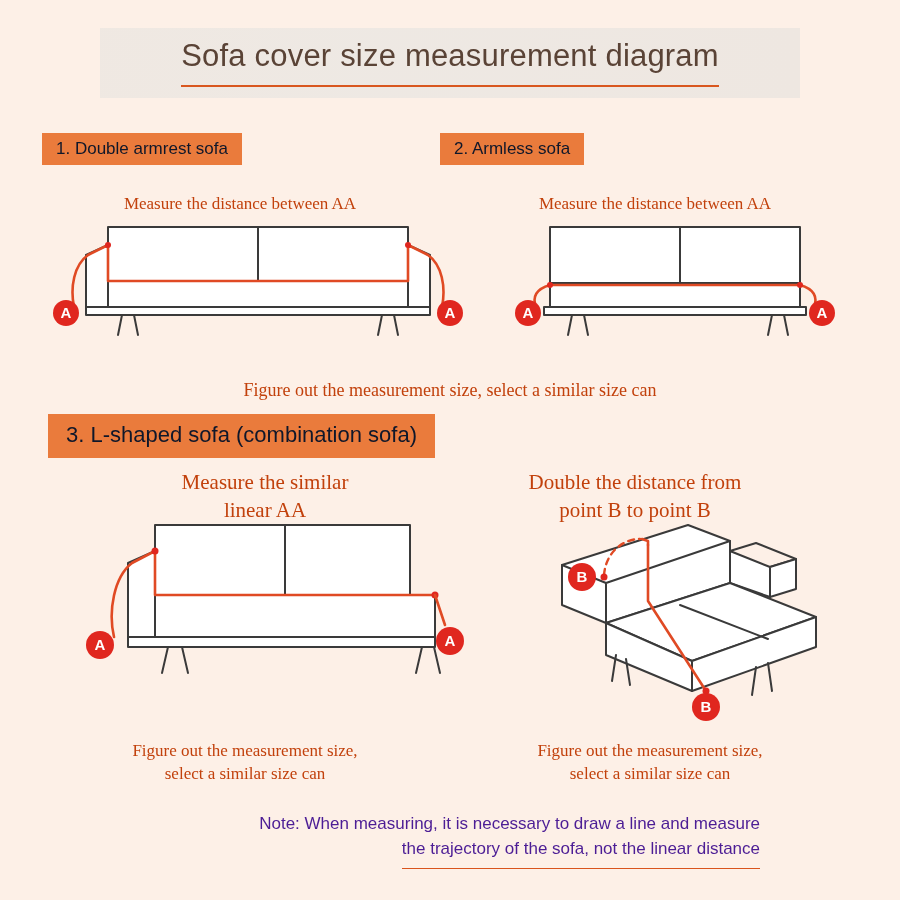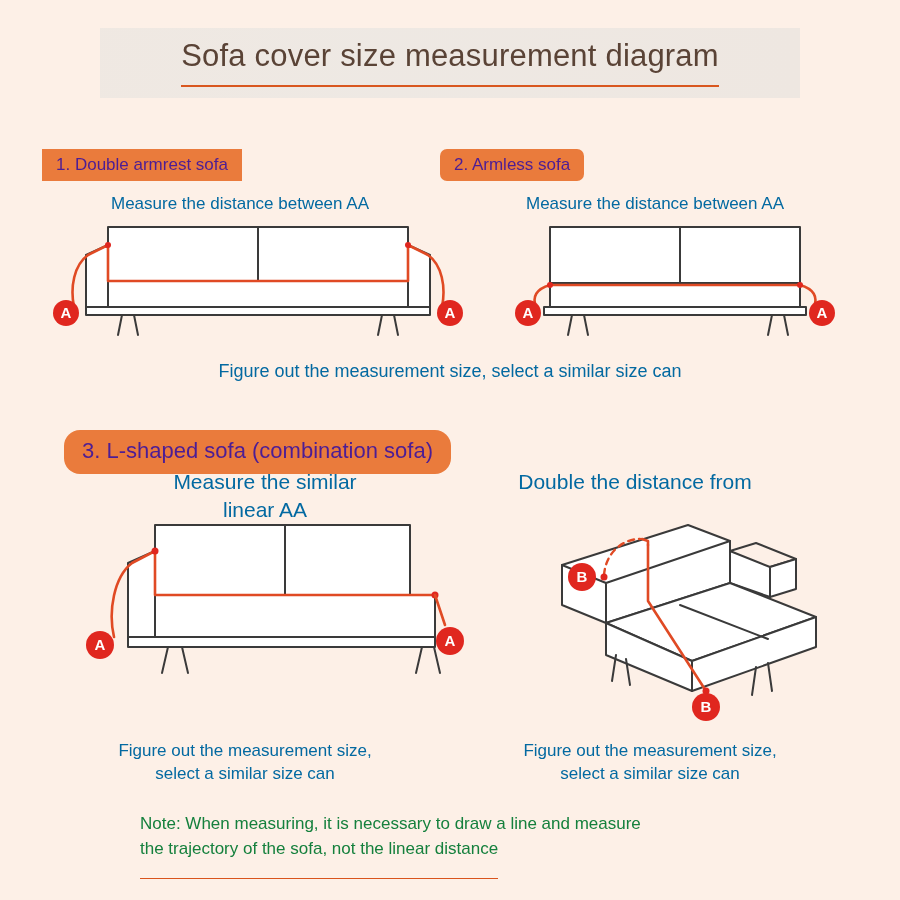--- a/index.html
+++ b/index.html
@@ -48,12 +48,11 @@
   .tag {
     position: absolute;
     background: #ea7b3c;
-    color: #4c1d95;
+    color: #0f172a;
     font-size: 17px;
     padding: 7px 14px 8px 14px;
     white-space: nowrap;
     line-height: 1;
-    margin-top: 16px;
   }
   .tag.big {
     font-size: 22px;

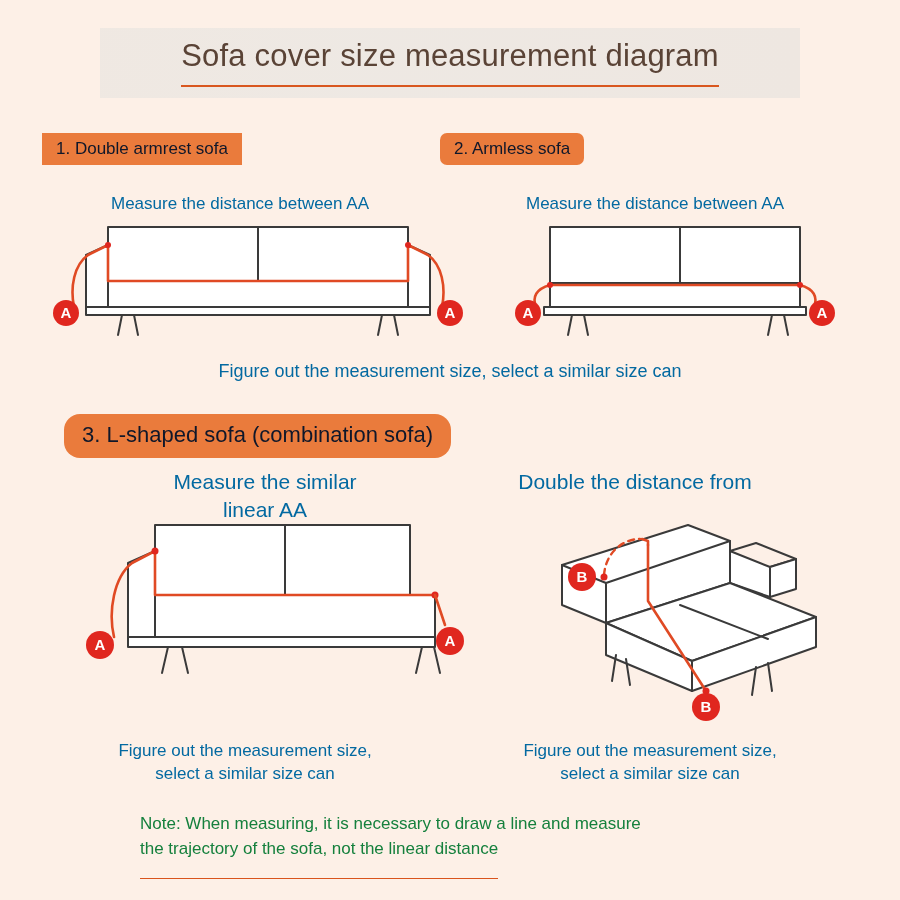--- a/index.html
+++ b/index.html
@@ -59,7 +59,7 @@
     padding: 10px 18px 12px 18px;
   }
   #tag1 { left: 42px; top: 133px; }
-  #tag2 { left: 440px; top: 133px; border-radius: 7px; }
+  #tag2 { left: 440px; top: 133px; }
   #tag3 { left: 64px; top: 414px; border-radius: 16px; }
 
   

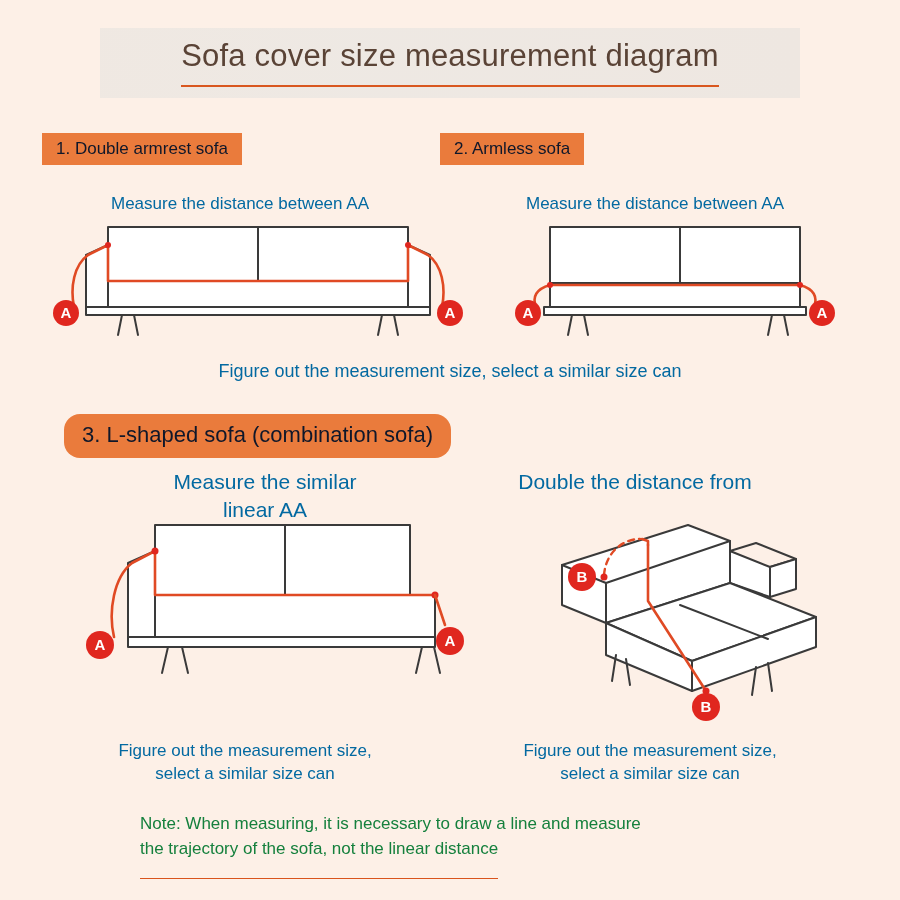--- a/index.html
+++ b/index.html
@@ -66,9 +66,10 @@
   .cap {
     position: absolute;
     font-size: 17px;
-    color: #0369a1;
+    color: #c2410c;
     text-align: center;
     line-height: 1.35;
+    font-family: Liberation Serif, serif;
   }
   .cap.lg { font-size: 21px; }
   #cap1 { left: 40px; top: 193px; width: 400px; }

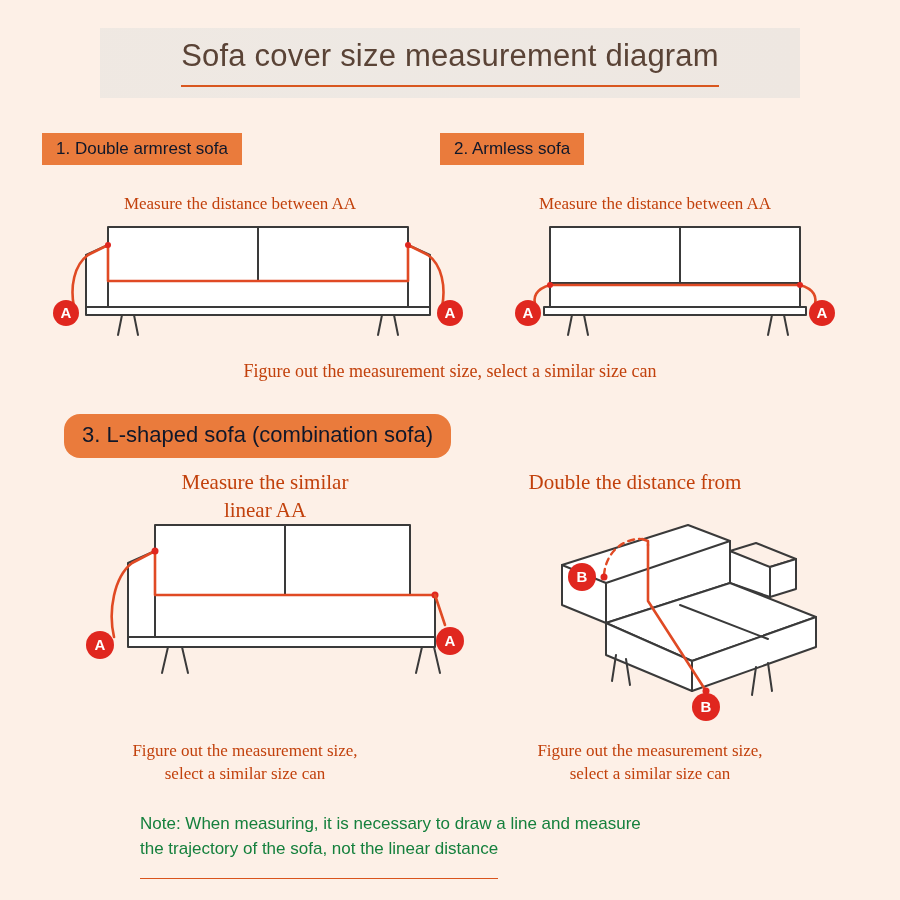--- a/index.html
+++ b/index.html
@@ -74,7 +74,7 @@
   .cap.lg { font-size: 21px; }
   #cap1 { left: 40px; top: 193px; width: 400px; }
   #cap2 { left: 455px; top: 193px; width: 400px; }
-  #capmid { left: 150px; top: 359px; width: 600px; font-size: 18px; }
+  #capmid { left: 150px; top: 378px; width: 600px; font-size: 18px; }
   #cap3 { left: 100px; top: 468px; width: 330px; }
   #cap4 { left: 455px; top: 468px; width: 360px; }
   #foot1 { left: 50px; top: 740px; width: 390px; font-size: 17px; }

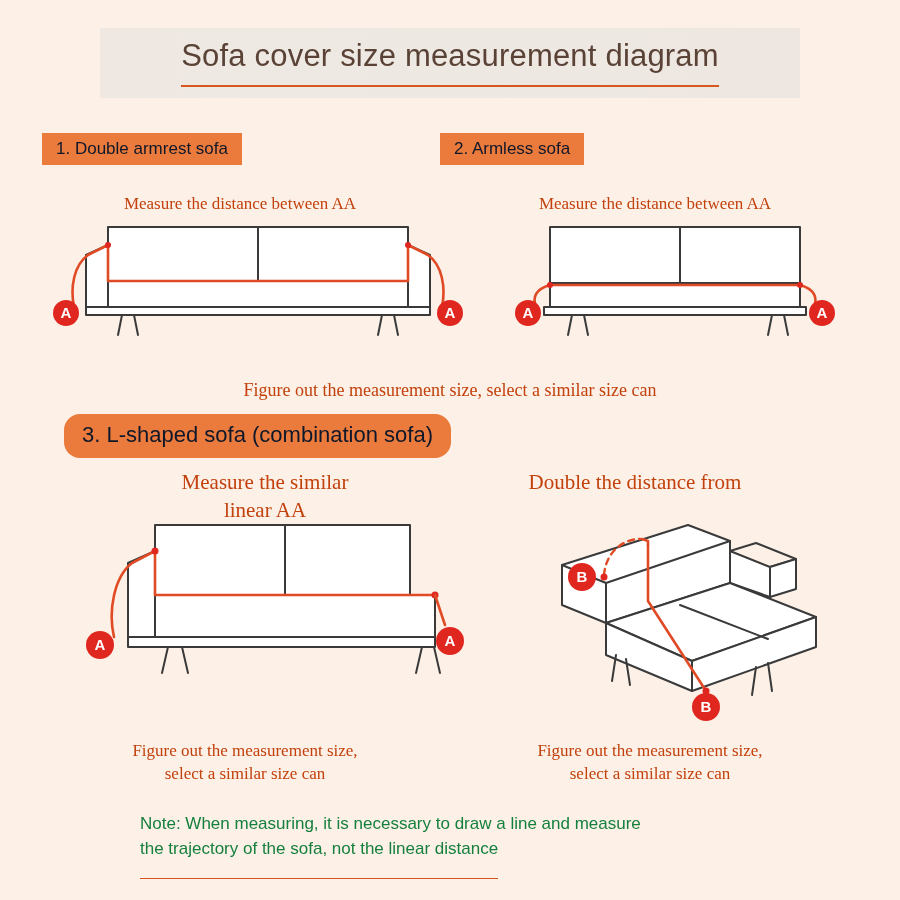--- a/index.html
+++ b/index.html
@@ -60,7 +60,7 @@
   }
   #tag1 { left: 42px; top: 133px; }
   #tag2 { left: 440px; top: 133px; }
-  #tag3 { left: 64px; top: 414px; border-radius: 16px; }
+  #tag3 { left: 48px; top: 414px; }
 
   
   .cap {

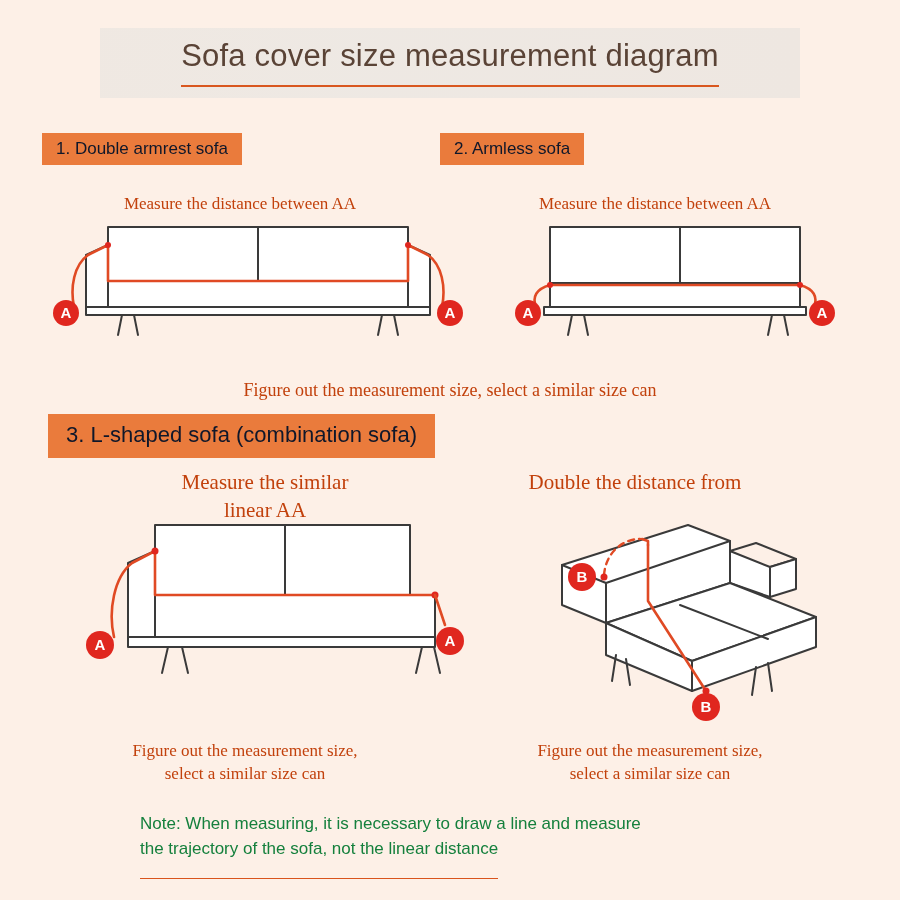--- a/index.html
+++ b/index.html
@@ -228,6 +228,7 @@
   </div>
   <div class="cap lg" id="cap4">
     <span>Double the distance from</span><br>
+    <span>point B to point B</span>
   </div>
 
   <div class="fig" id="fig3">

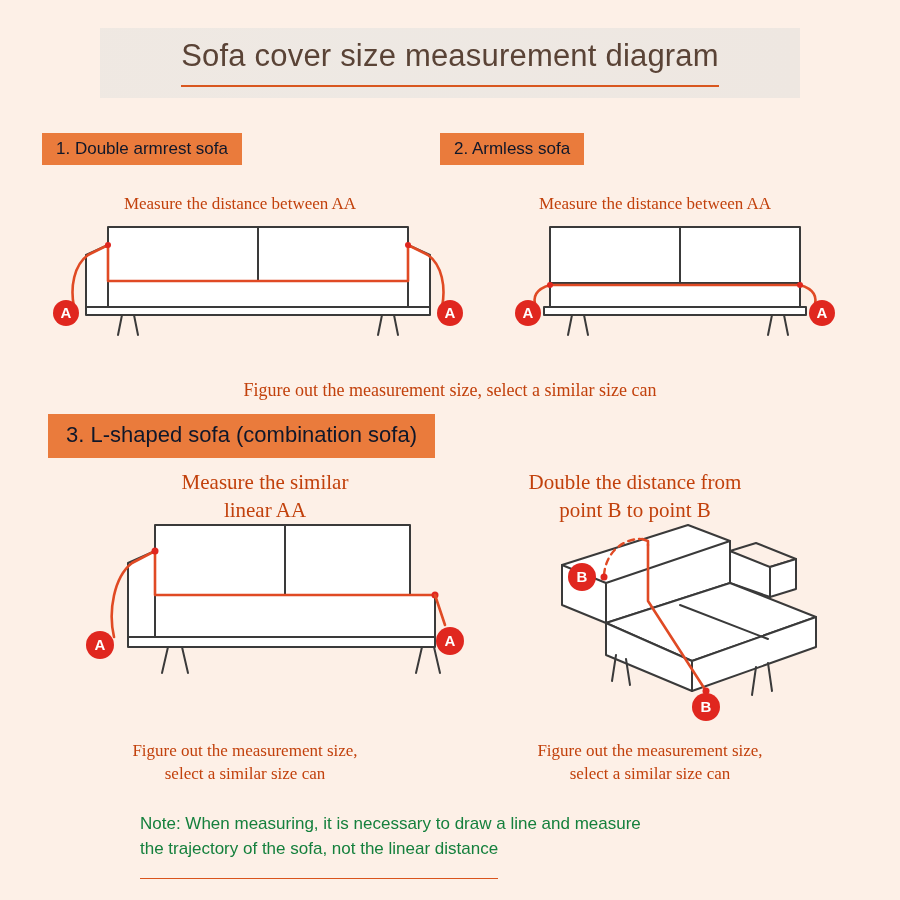--- a/index.html
+++ b/index.html
@@ -85,9 +85,9 @@
     left: 140px;
     top: 812px;
     width: 620px;
-    text-align: left;
+    text-align: right;
     font-size: 17px;
-    color: #15803d;
+    color: #4c1d95;
     line-height: 1.45;
   }
   .note .underline {

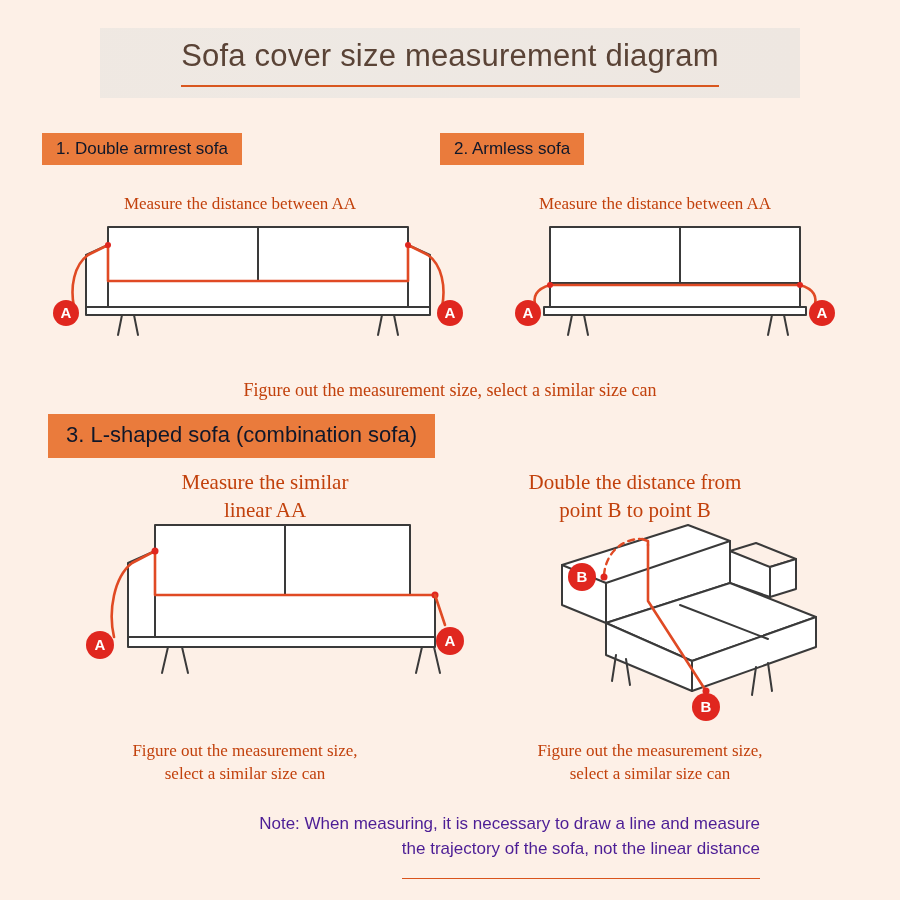--- a/index.html
+++ b/index.html
@@ -92,7 +92,7 @@
   }
   .note .underline {
     border-bottom: 1.5px solid #d9541d;
-    padding-bottom: 17px;
+    padding-bottom: 7px;
     display: inline-block;
   }
 

